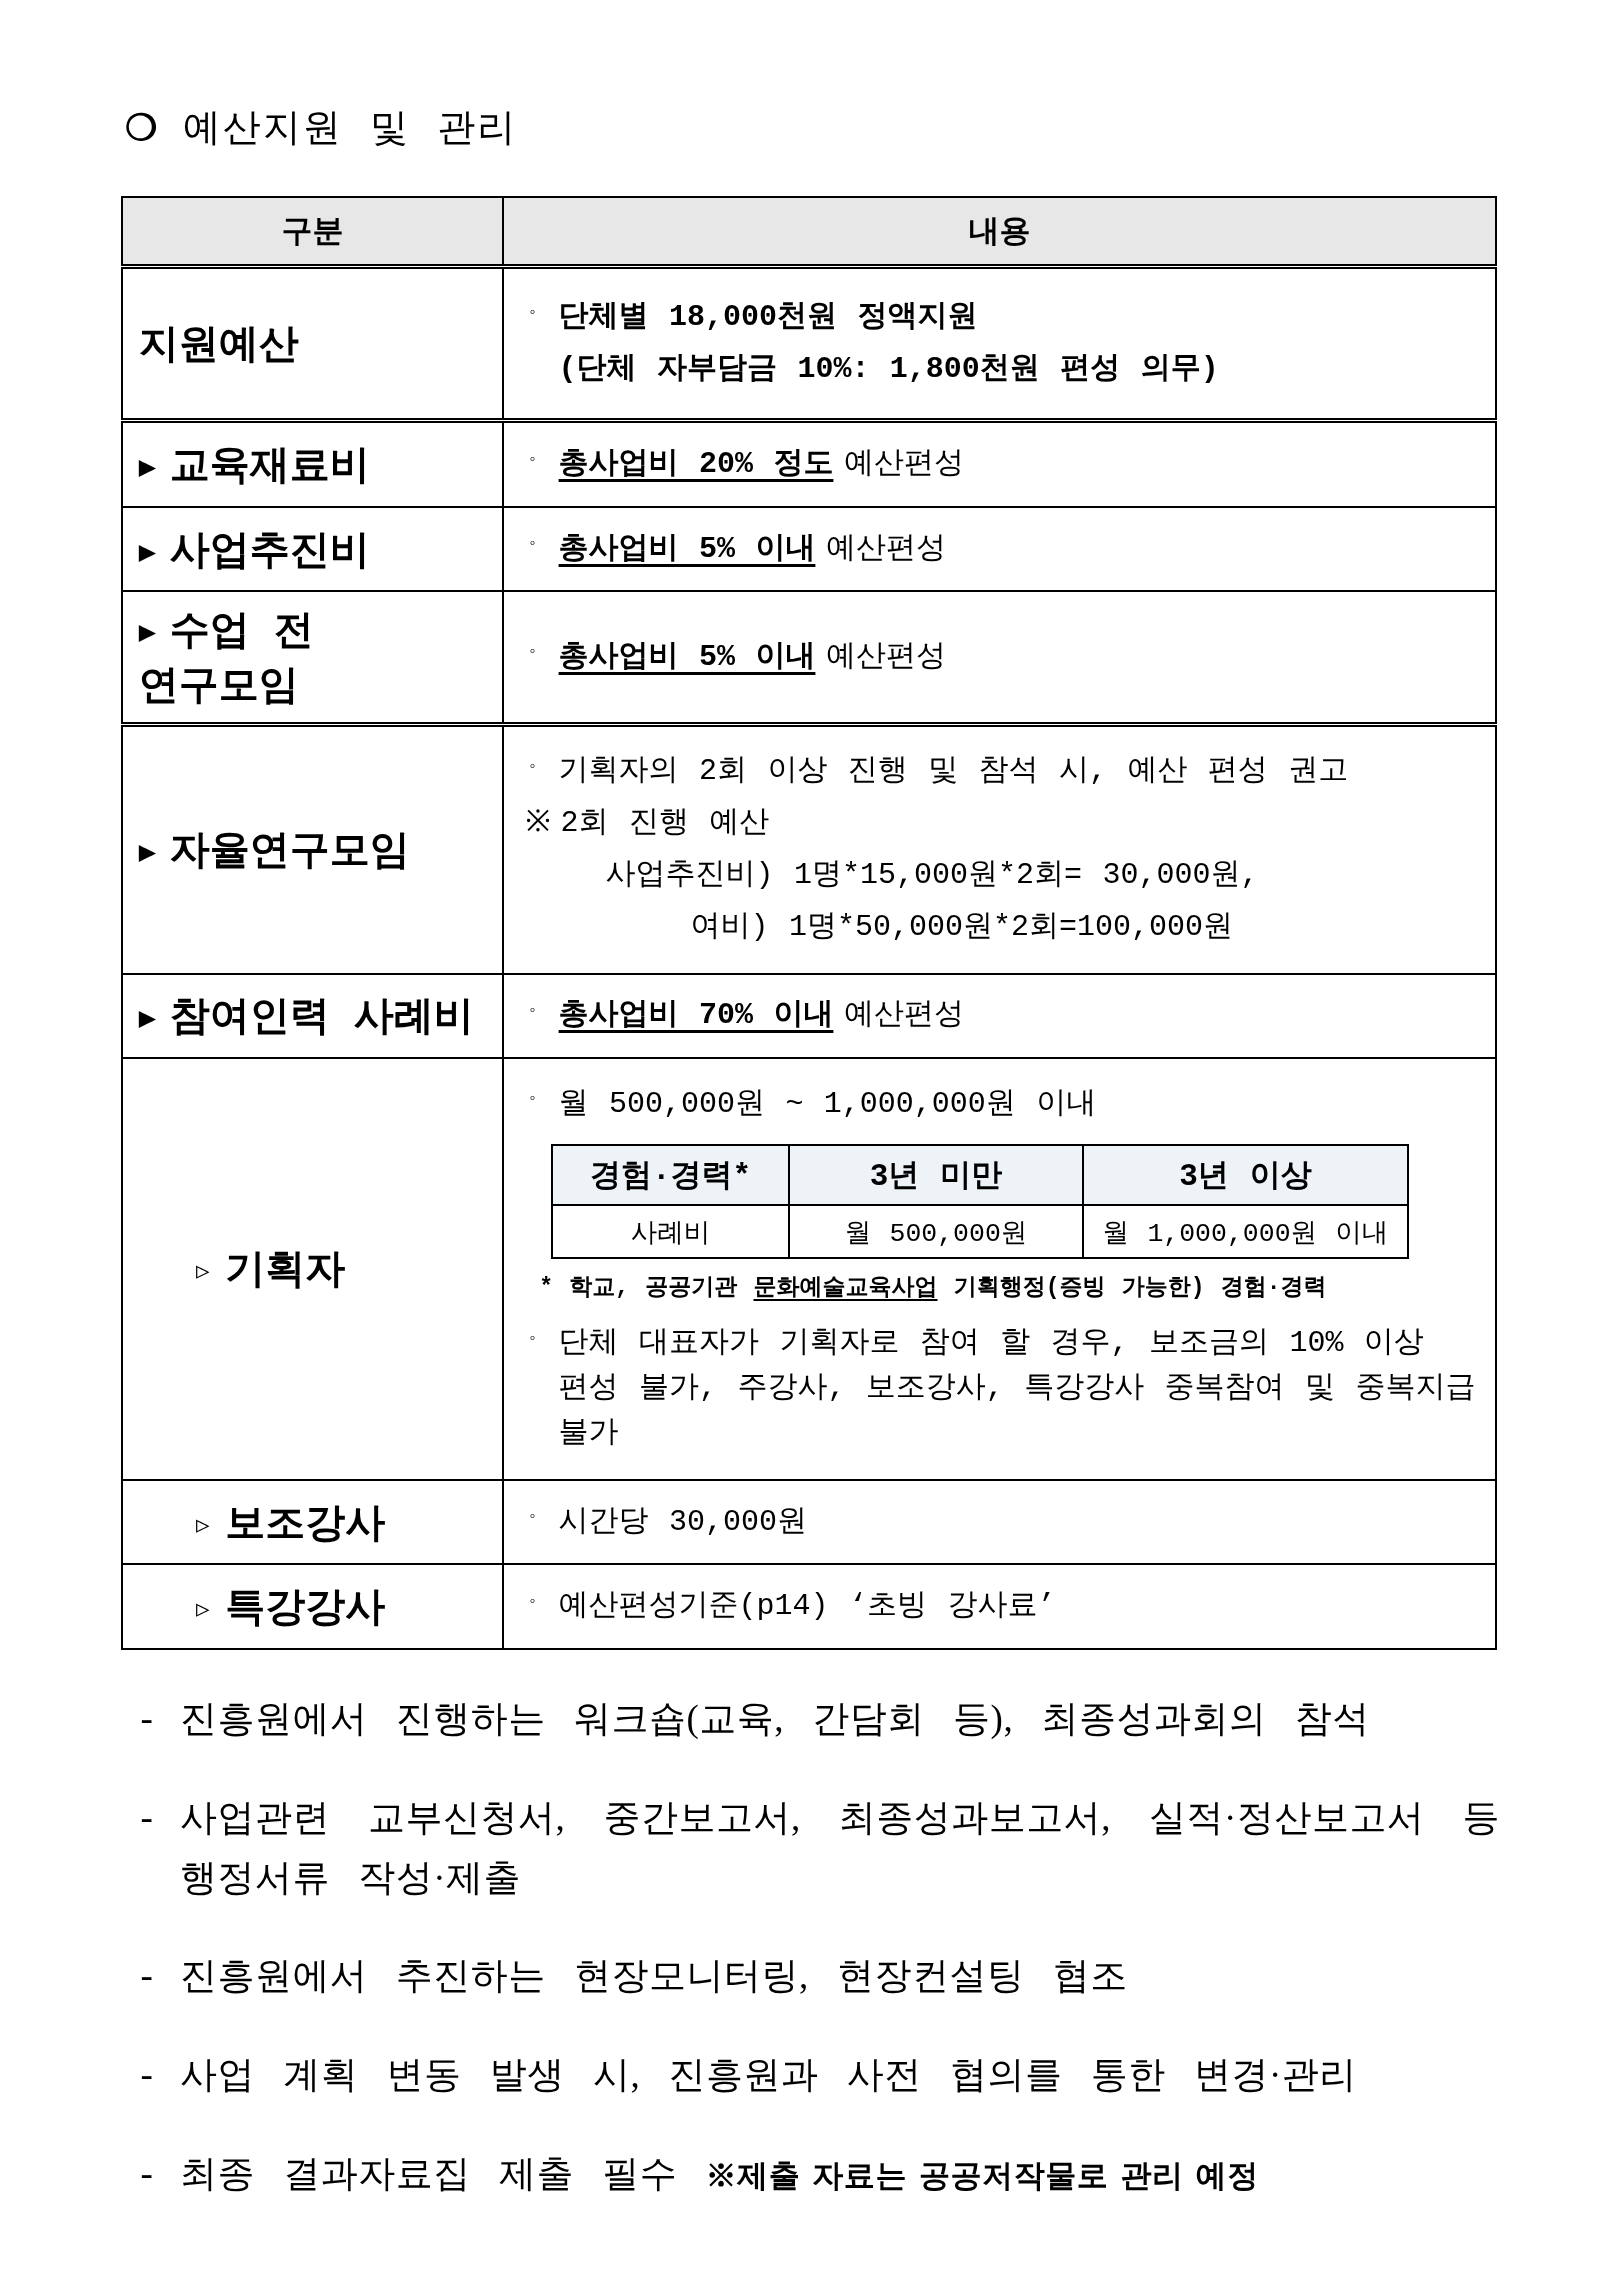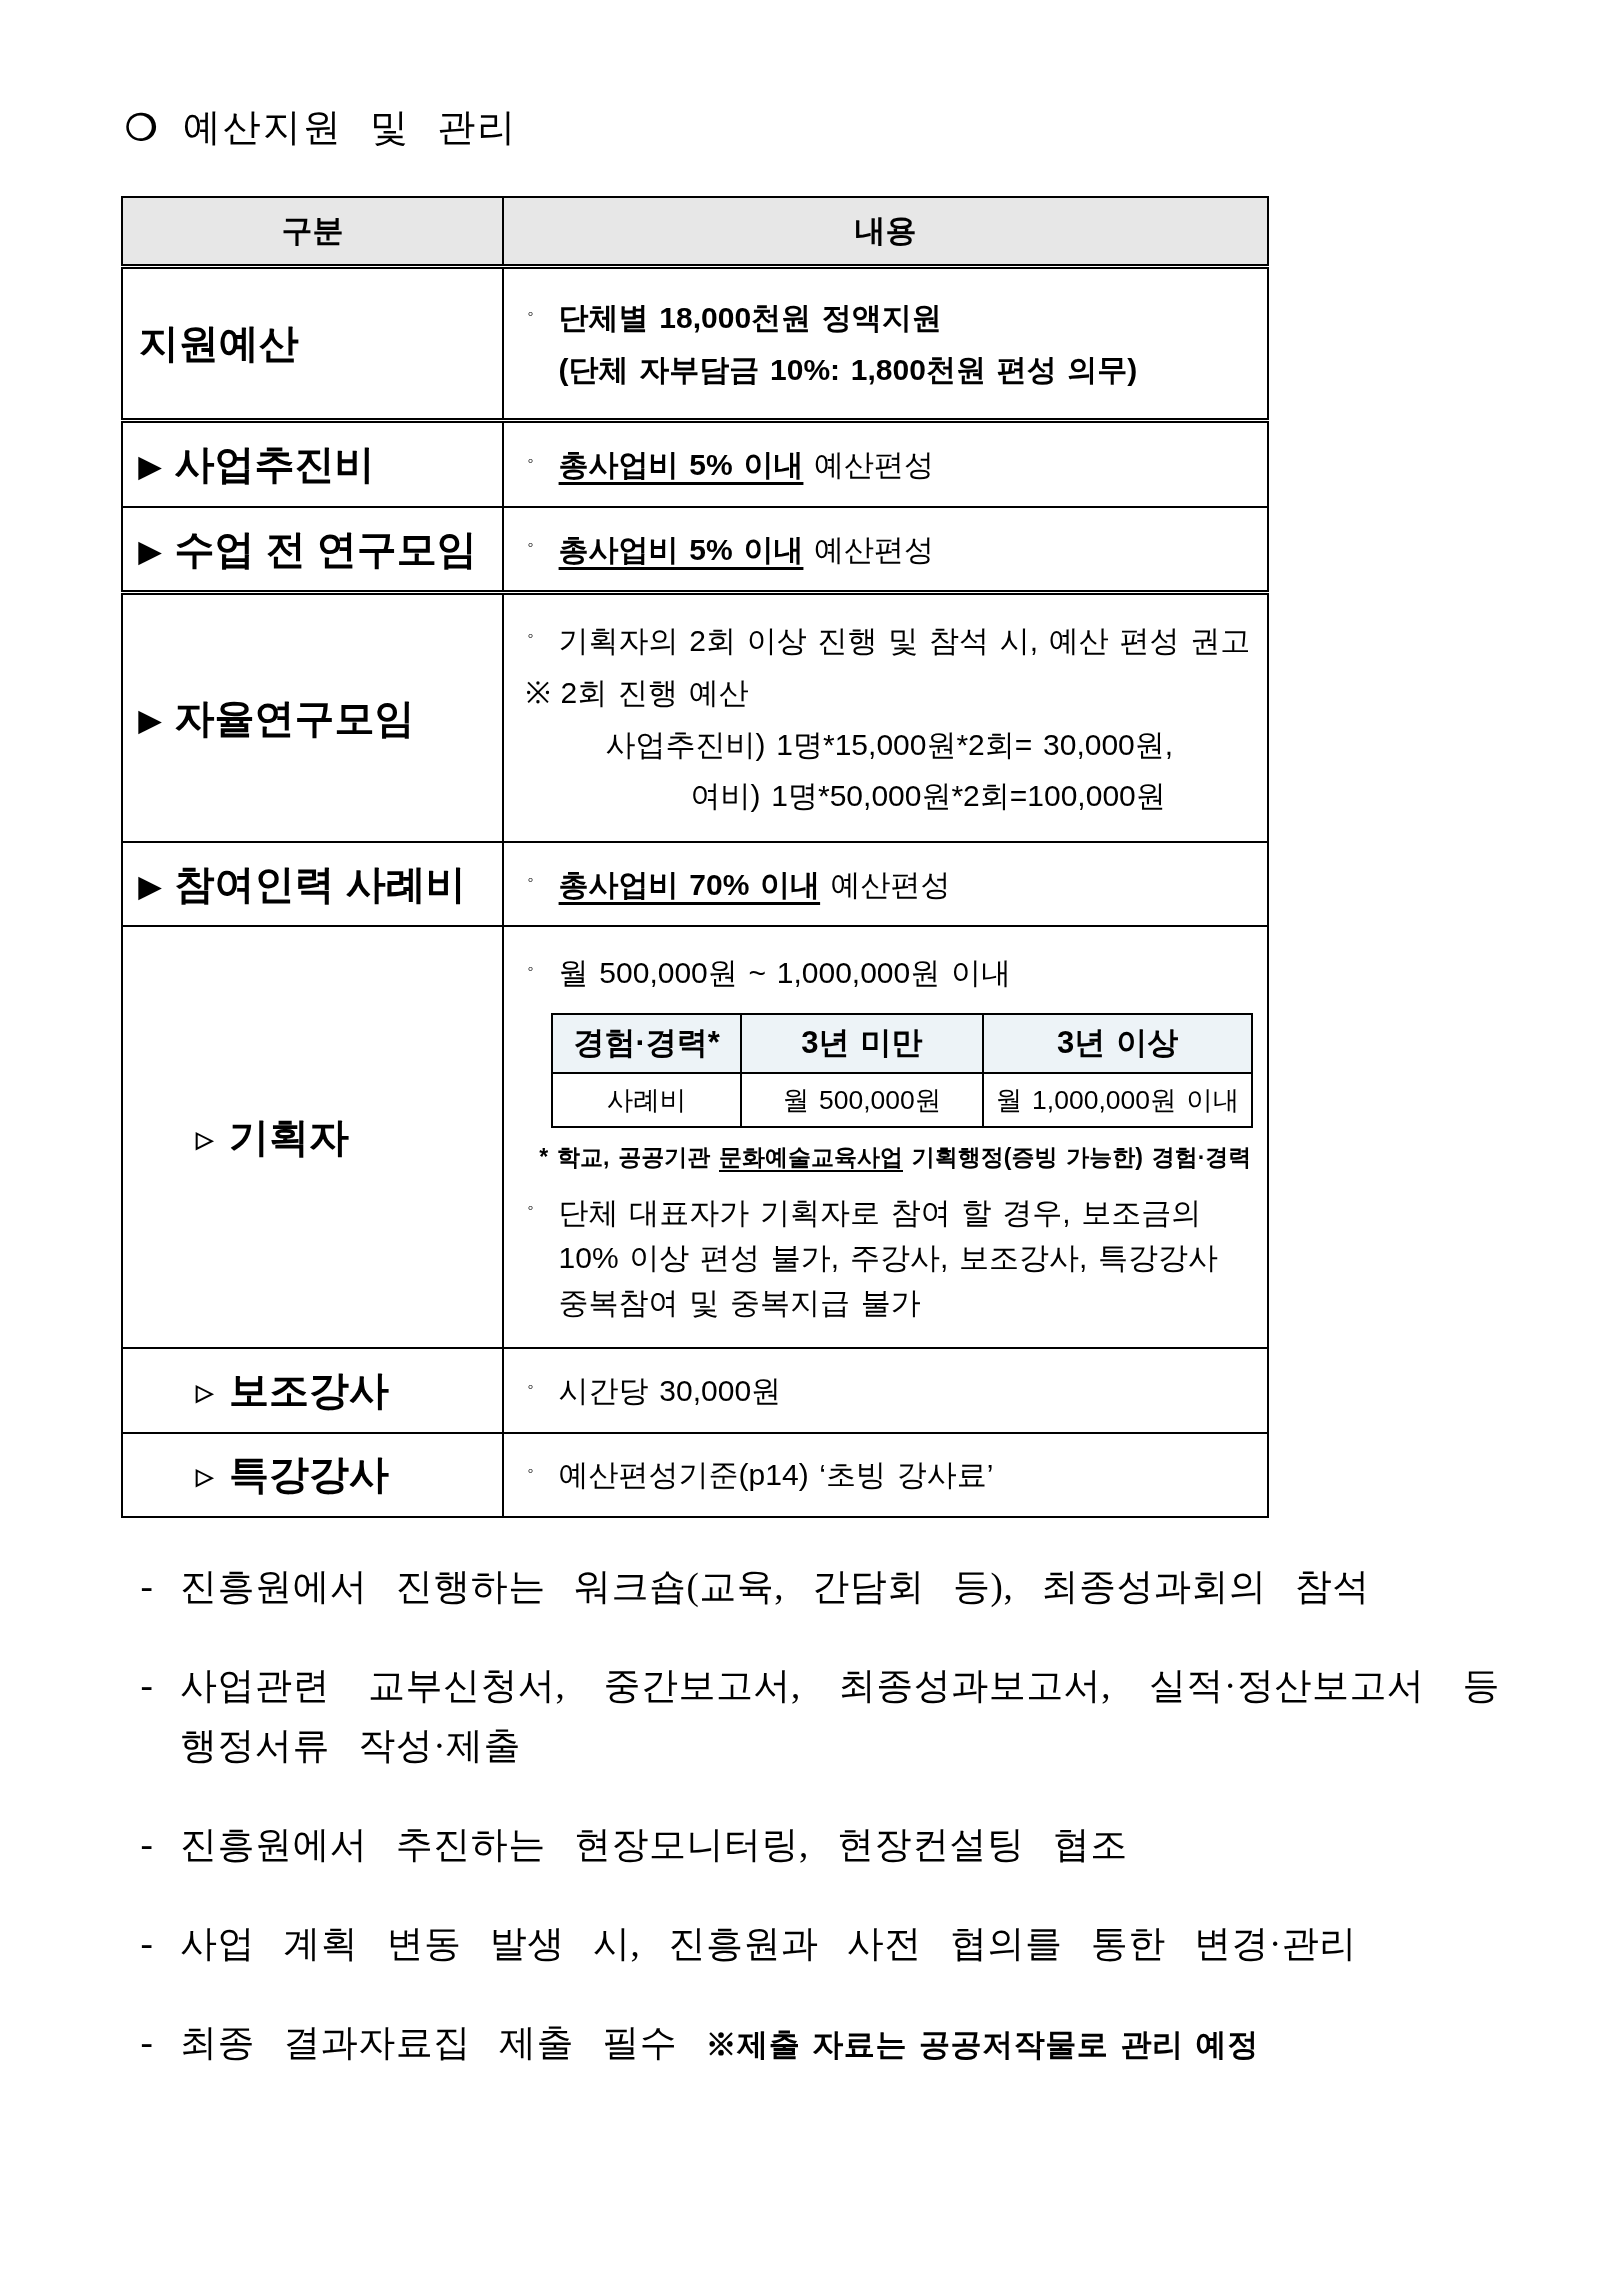--- a/index.html
+++ b/index.html
@@ -20,8 +20,8 @@
 
   
   .tbl{
-    width:1148px;border-collapse:collapse;border:2.9px solid #000;
-    font-family:Liberation Sans, sans-serif;
+    width:1376px;border-collapse:collapse;border:2.9px solid #000;
+    font-family:Liberation Mono, monospace;
     table-layout:fixed;
   }
   .tbl col.c1{width:381px;}

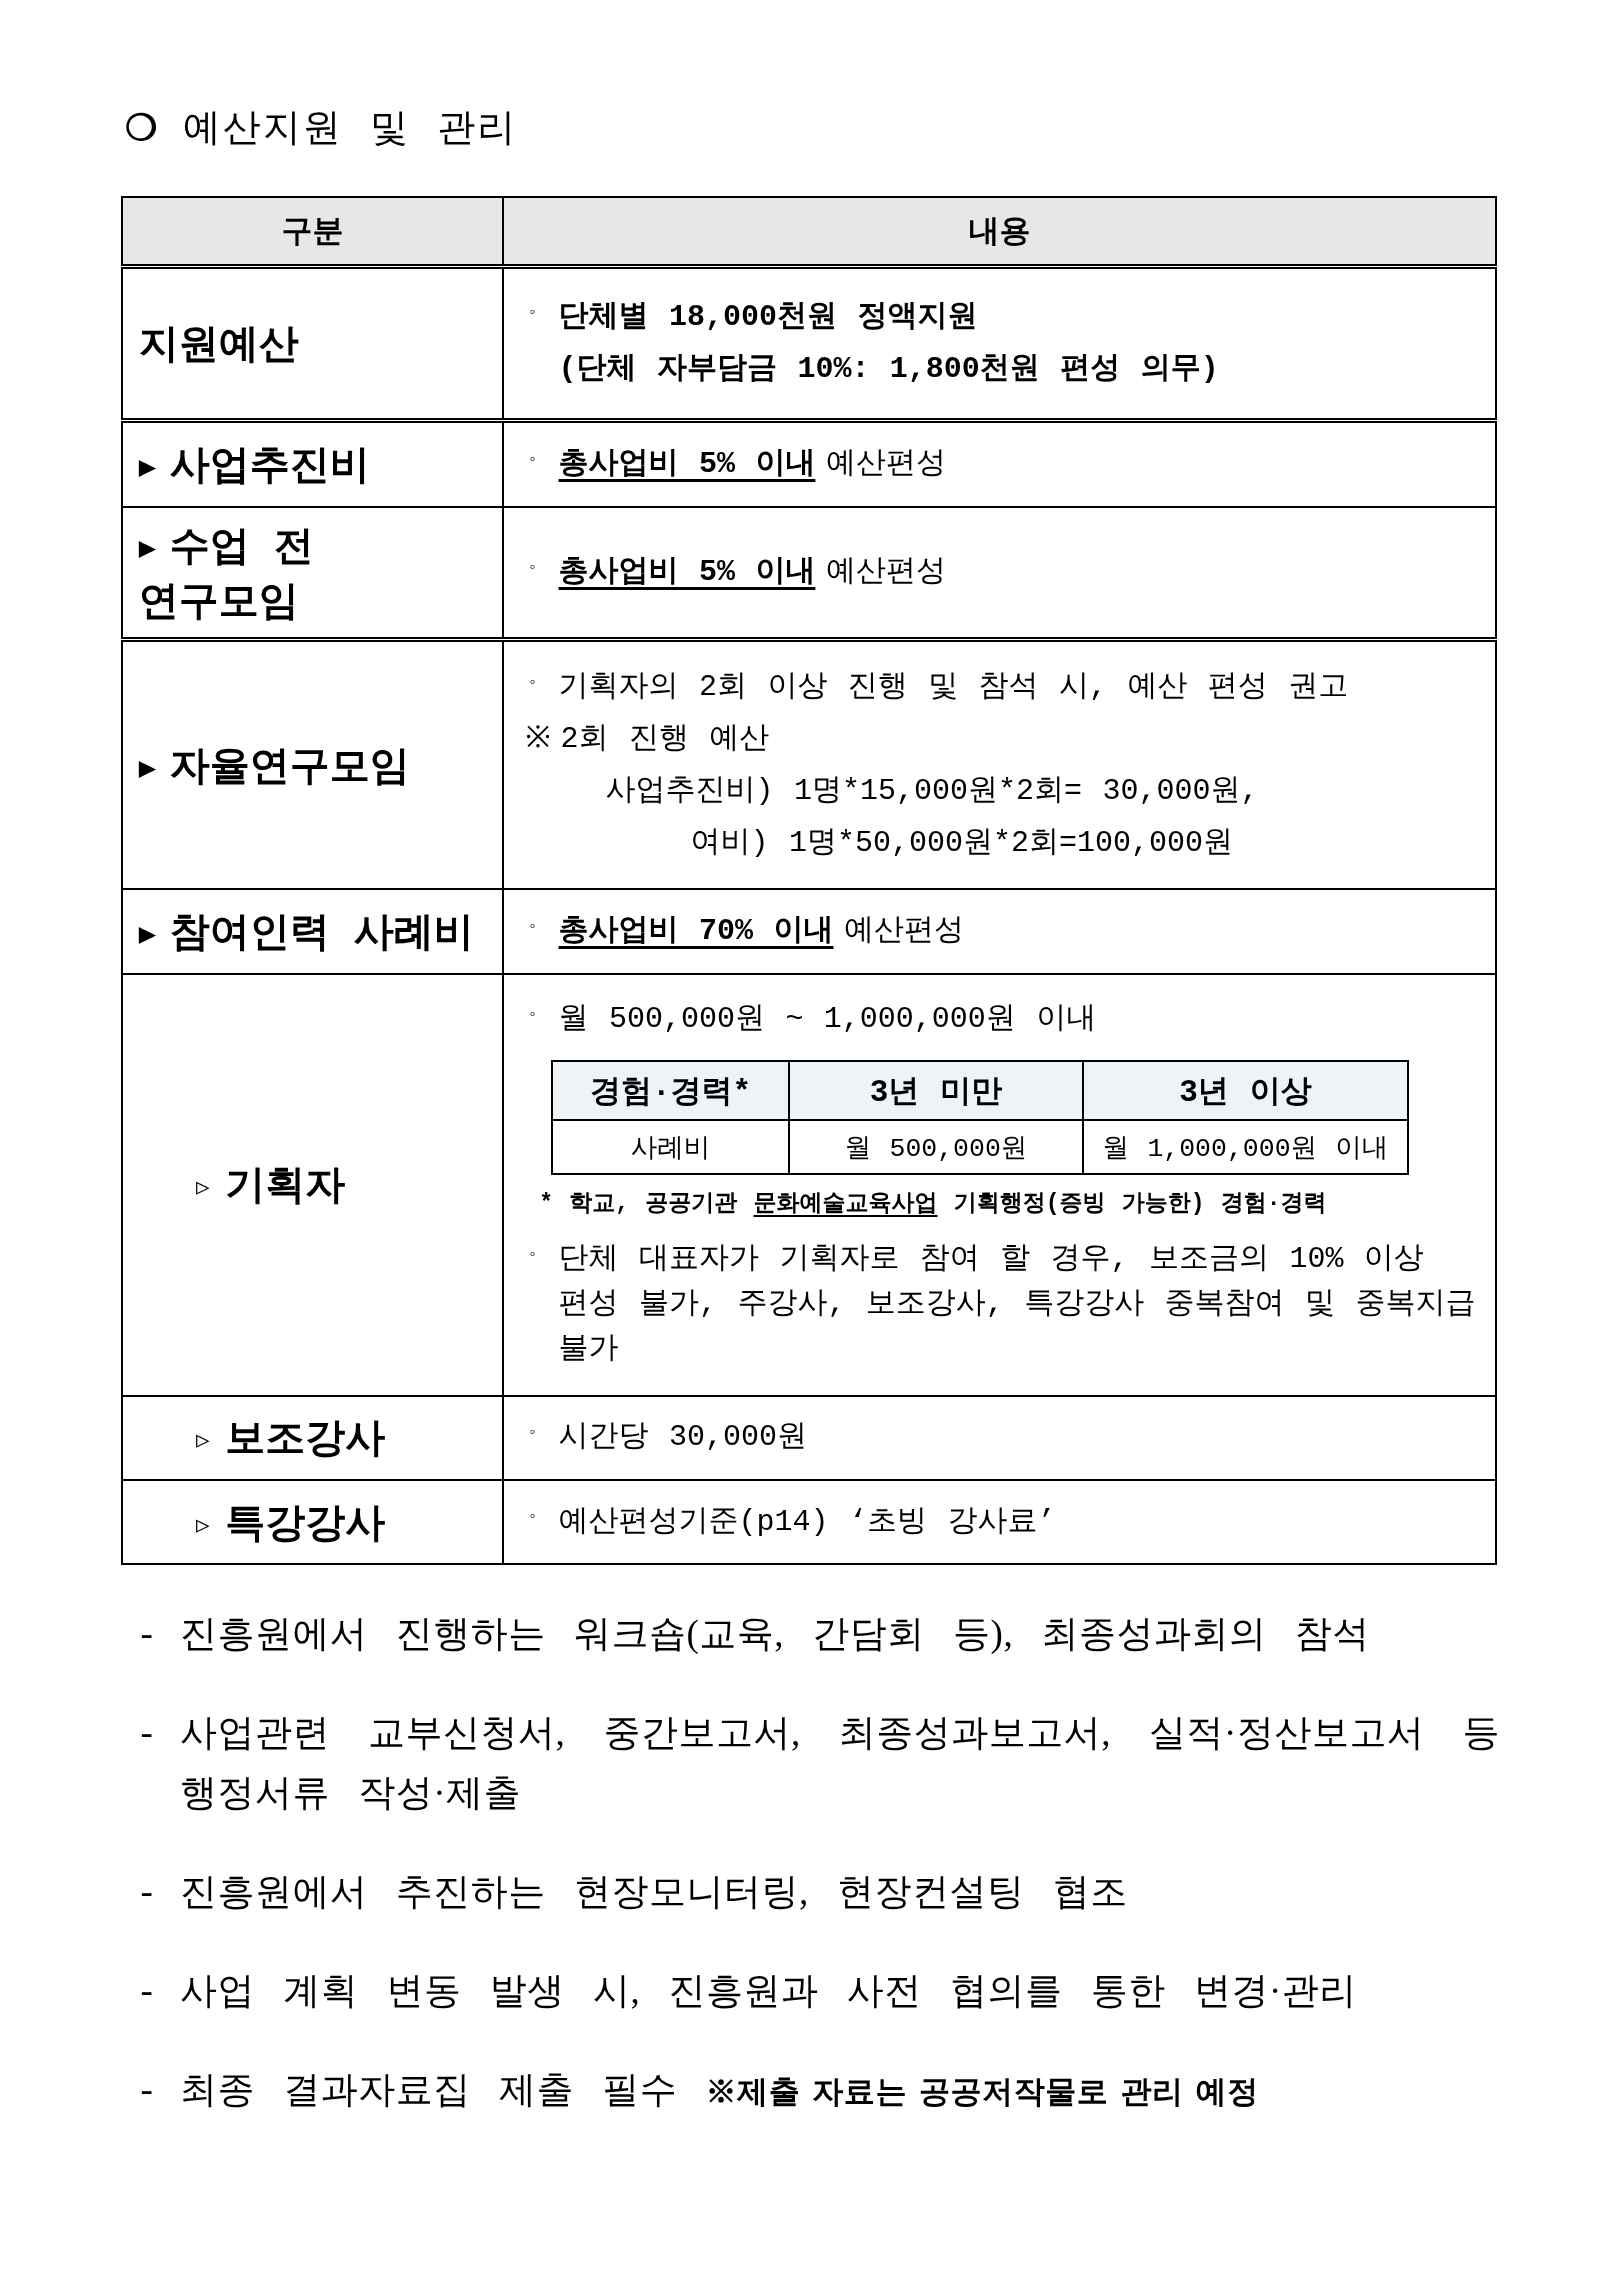--- a/index.html
+++ b/index.html
@@ -112,6 +112,12 @@
           </td>
         </tr>
 
+        <tr>
+          <td class="lbl"><span class="tri">▶</span><span>교육재료비</span></td>
+          <td class="cnt">
+            <div class="line"><span class="cb">◦</span><span class="ub">총사업비 20% 정도</span><span class="rest">예산편성</span></div>
+          </td>
+        </tr>
 
         <tr>
           <td class="lbl"><span class="tri">▶</span><span>사업추진비</span></td>

